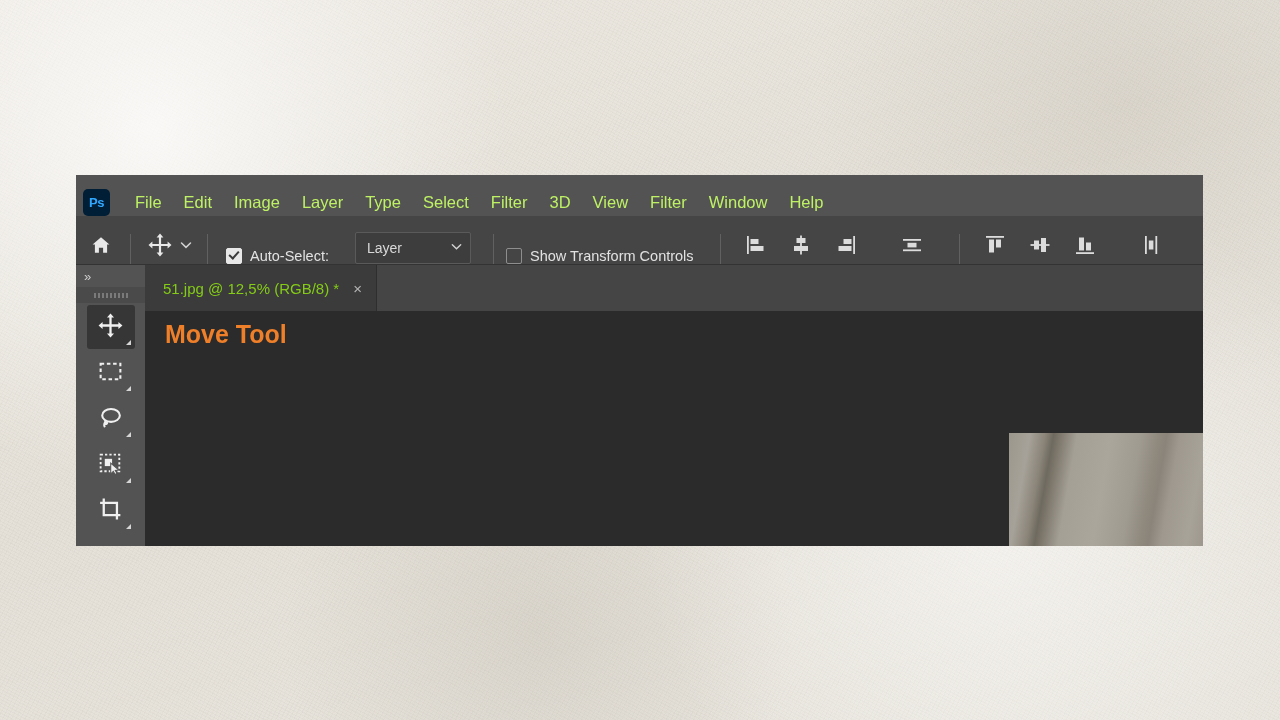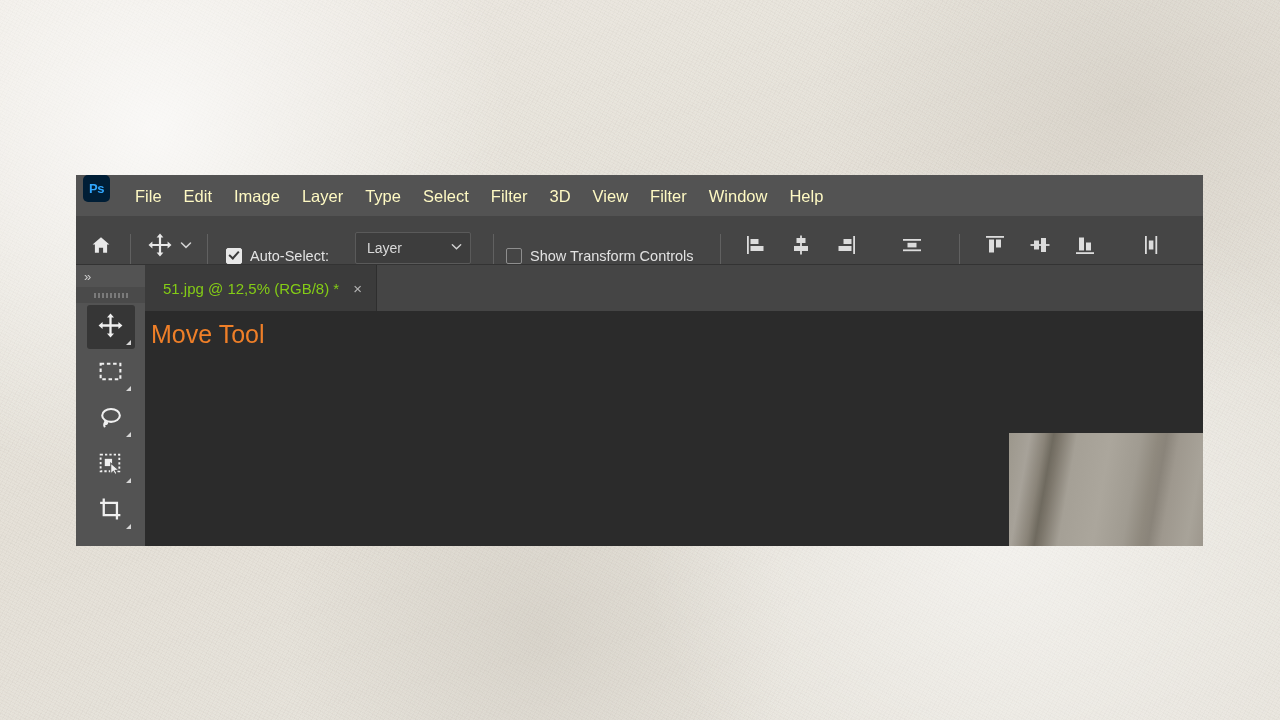--- a/index.html
+++ b/index.html
@@ -42,7 +42,7 @@
     height: 41px;
     background: #535353;
     display: flex;
-    align-items: flex-start;
+    align-items: flex-end;
     padding-left: 7px;
   }
   #ps-logo {

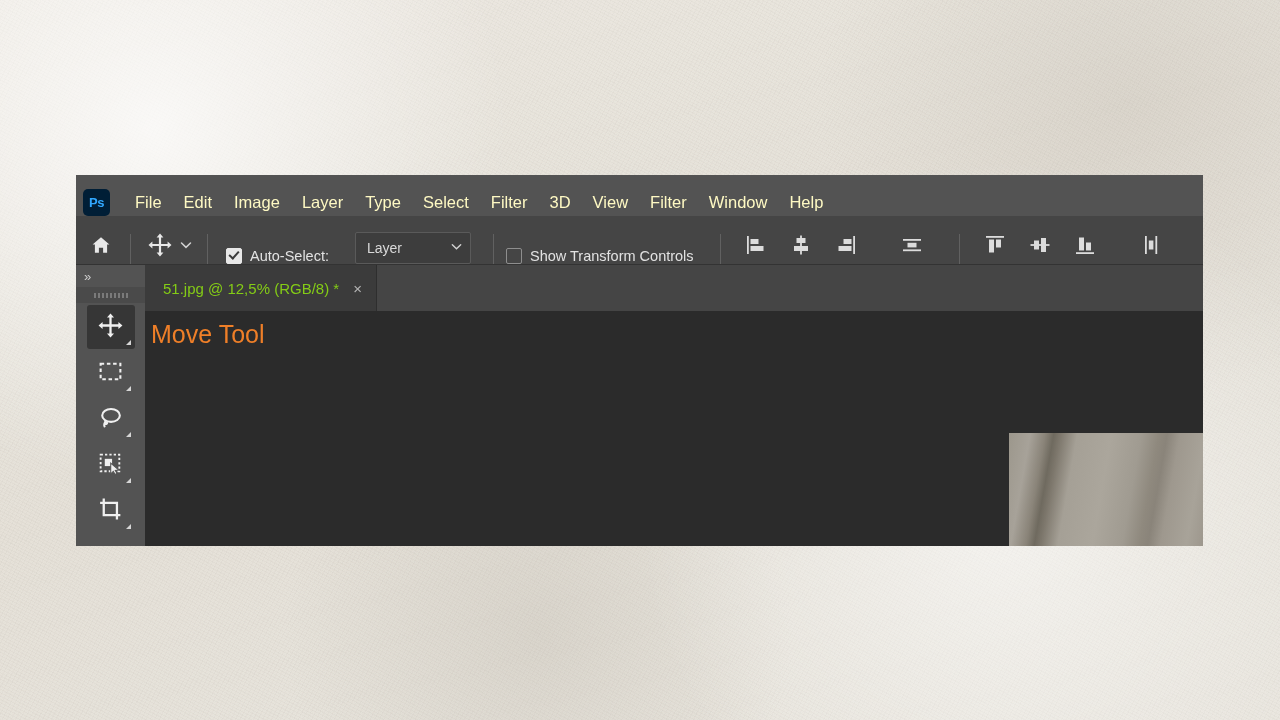--- a/index.html
+++ b/index.html
@@ -61,7 +61,7 @@
     margin-right: 14px;
   }
   .menu-item {
-    color: #fef9c3;
+    color: #bef264;
     font-size: 16.5px;
     padding: 4px 11px;
     white-space: nowrap;

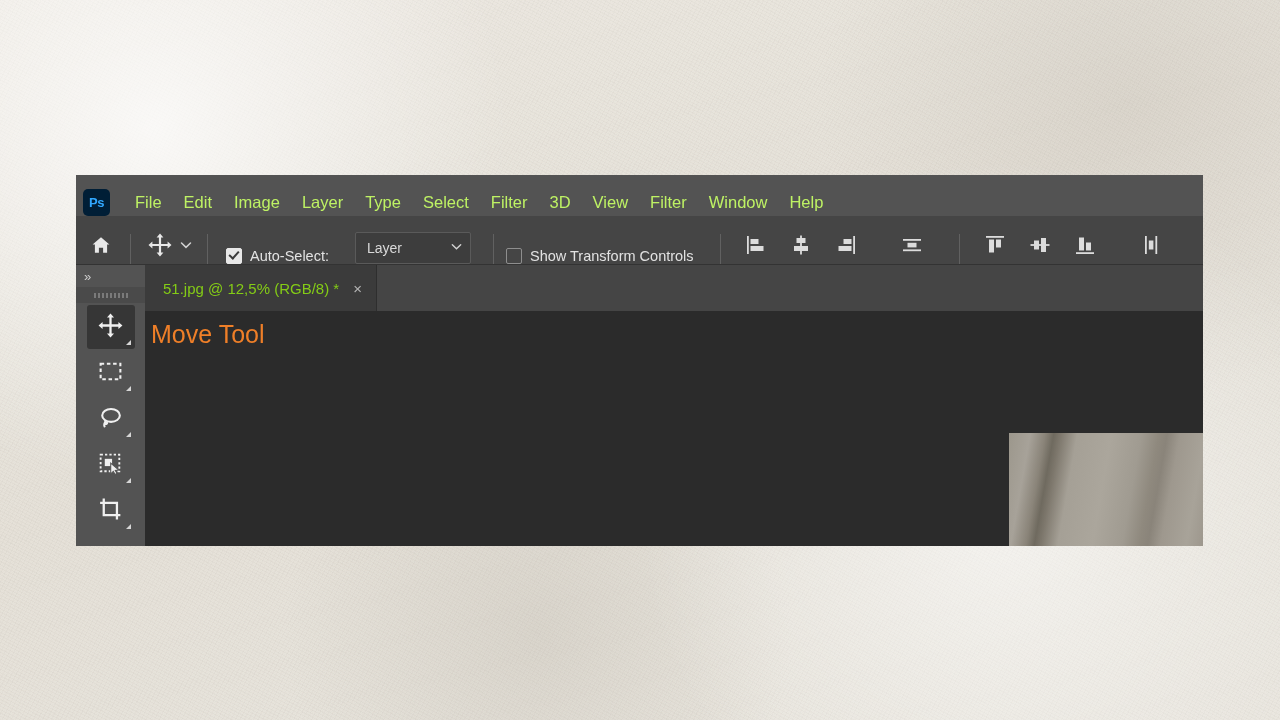--- a/index.html
+++ b/index.html
@@ -266,11 +266,11 @@
   }
   #annot-move {
     position: absolute;
-    left: 6px;
+    left: 20px;
     top: 9px;
     color: #ef7f28;
     font-size: 25px;
-    font-weight: normal;
+    font-weight: bold;
     white-space: nowrap;
     text-align: center;
   }

